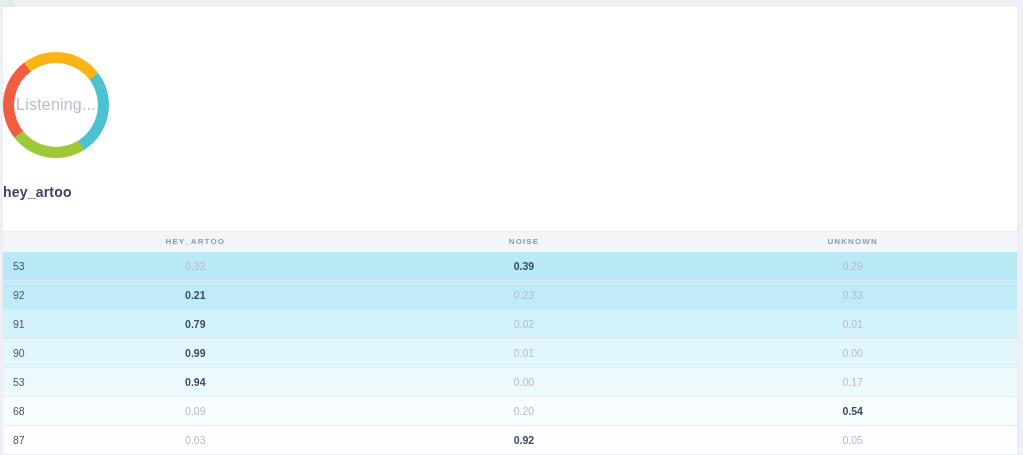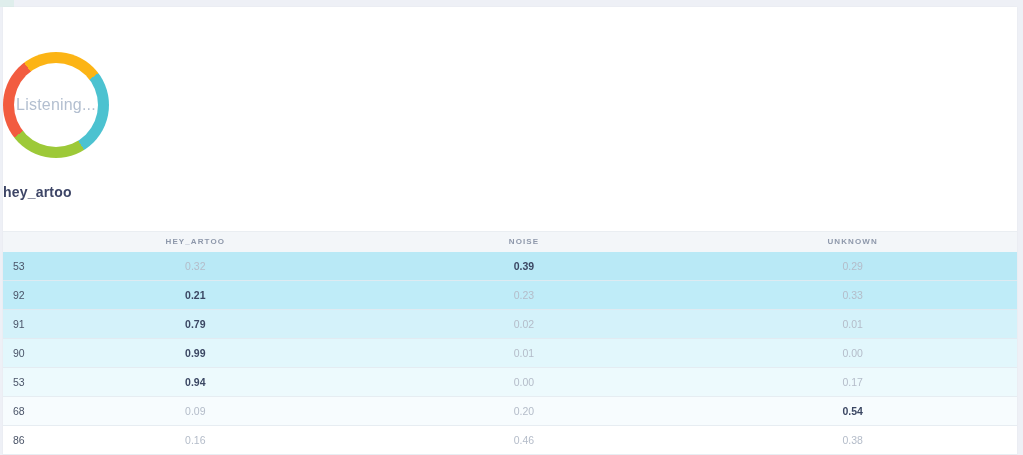--- a/index.html
+++ b/index.html
@@ -140,6 +140,12 @@
         <td class="val">0.20</td>
         <td class="val bold">0.54</td>
       </tr>
+      <tr style="background: rgb(253, 254, 255);">
+        <td class="rownum">87</td>
+        <td class="val">0.03</td>
+        <td class="val bold">0.92</td>
+        <td class="val">0.05</td>
+      </tr>
       <tr style="background: rgb(255, 255, 255);">
         <td class="rownum">86</td>
         <td class="val">0.16</td>

